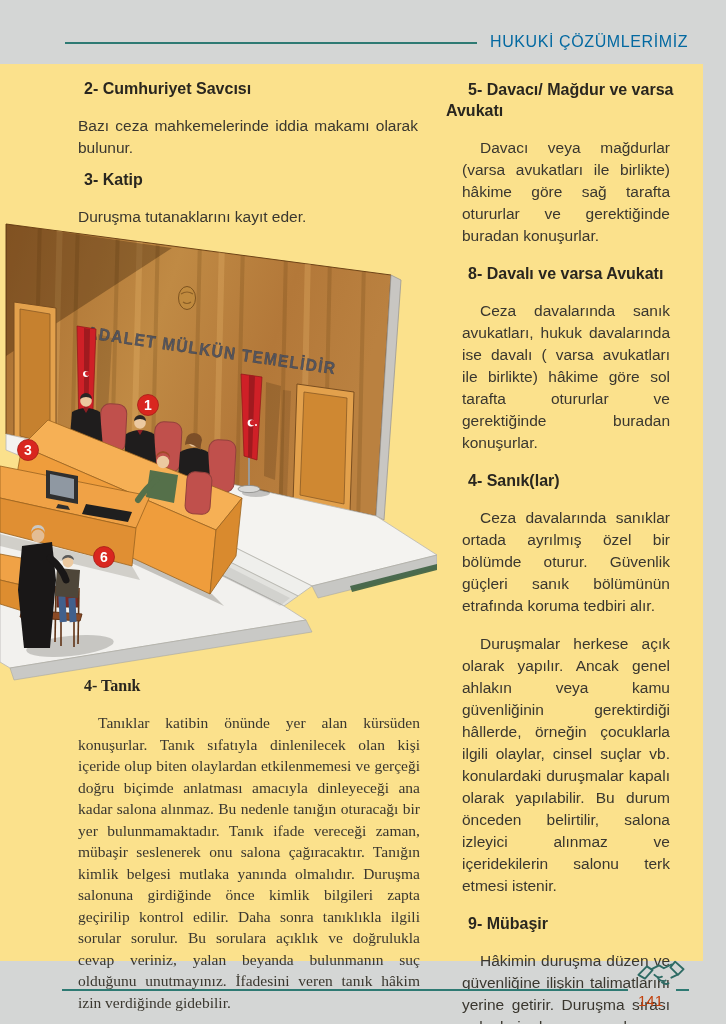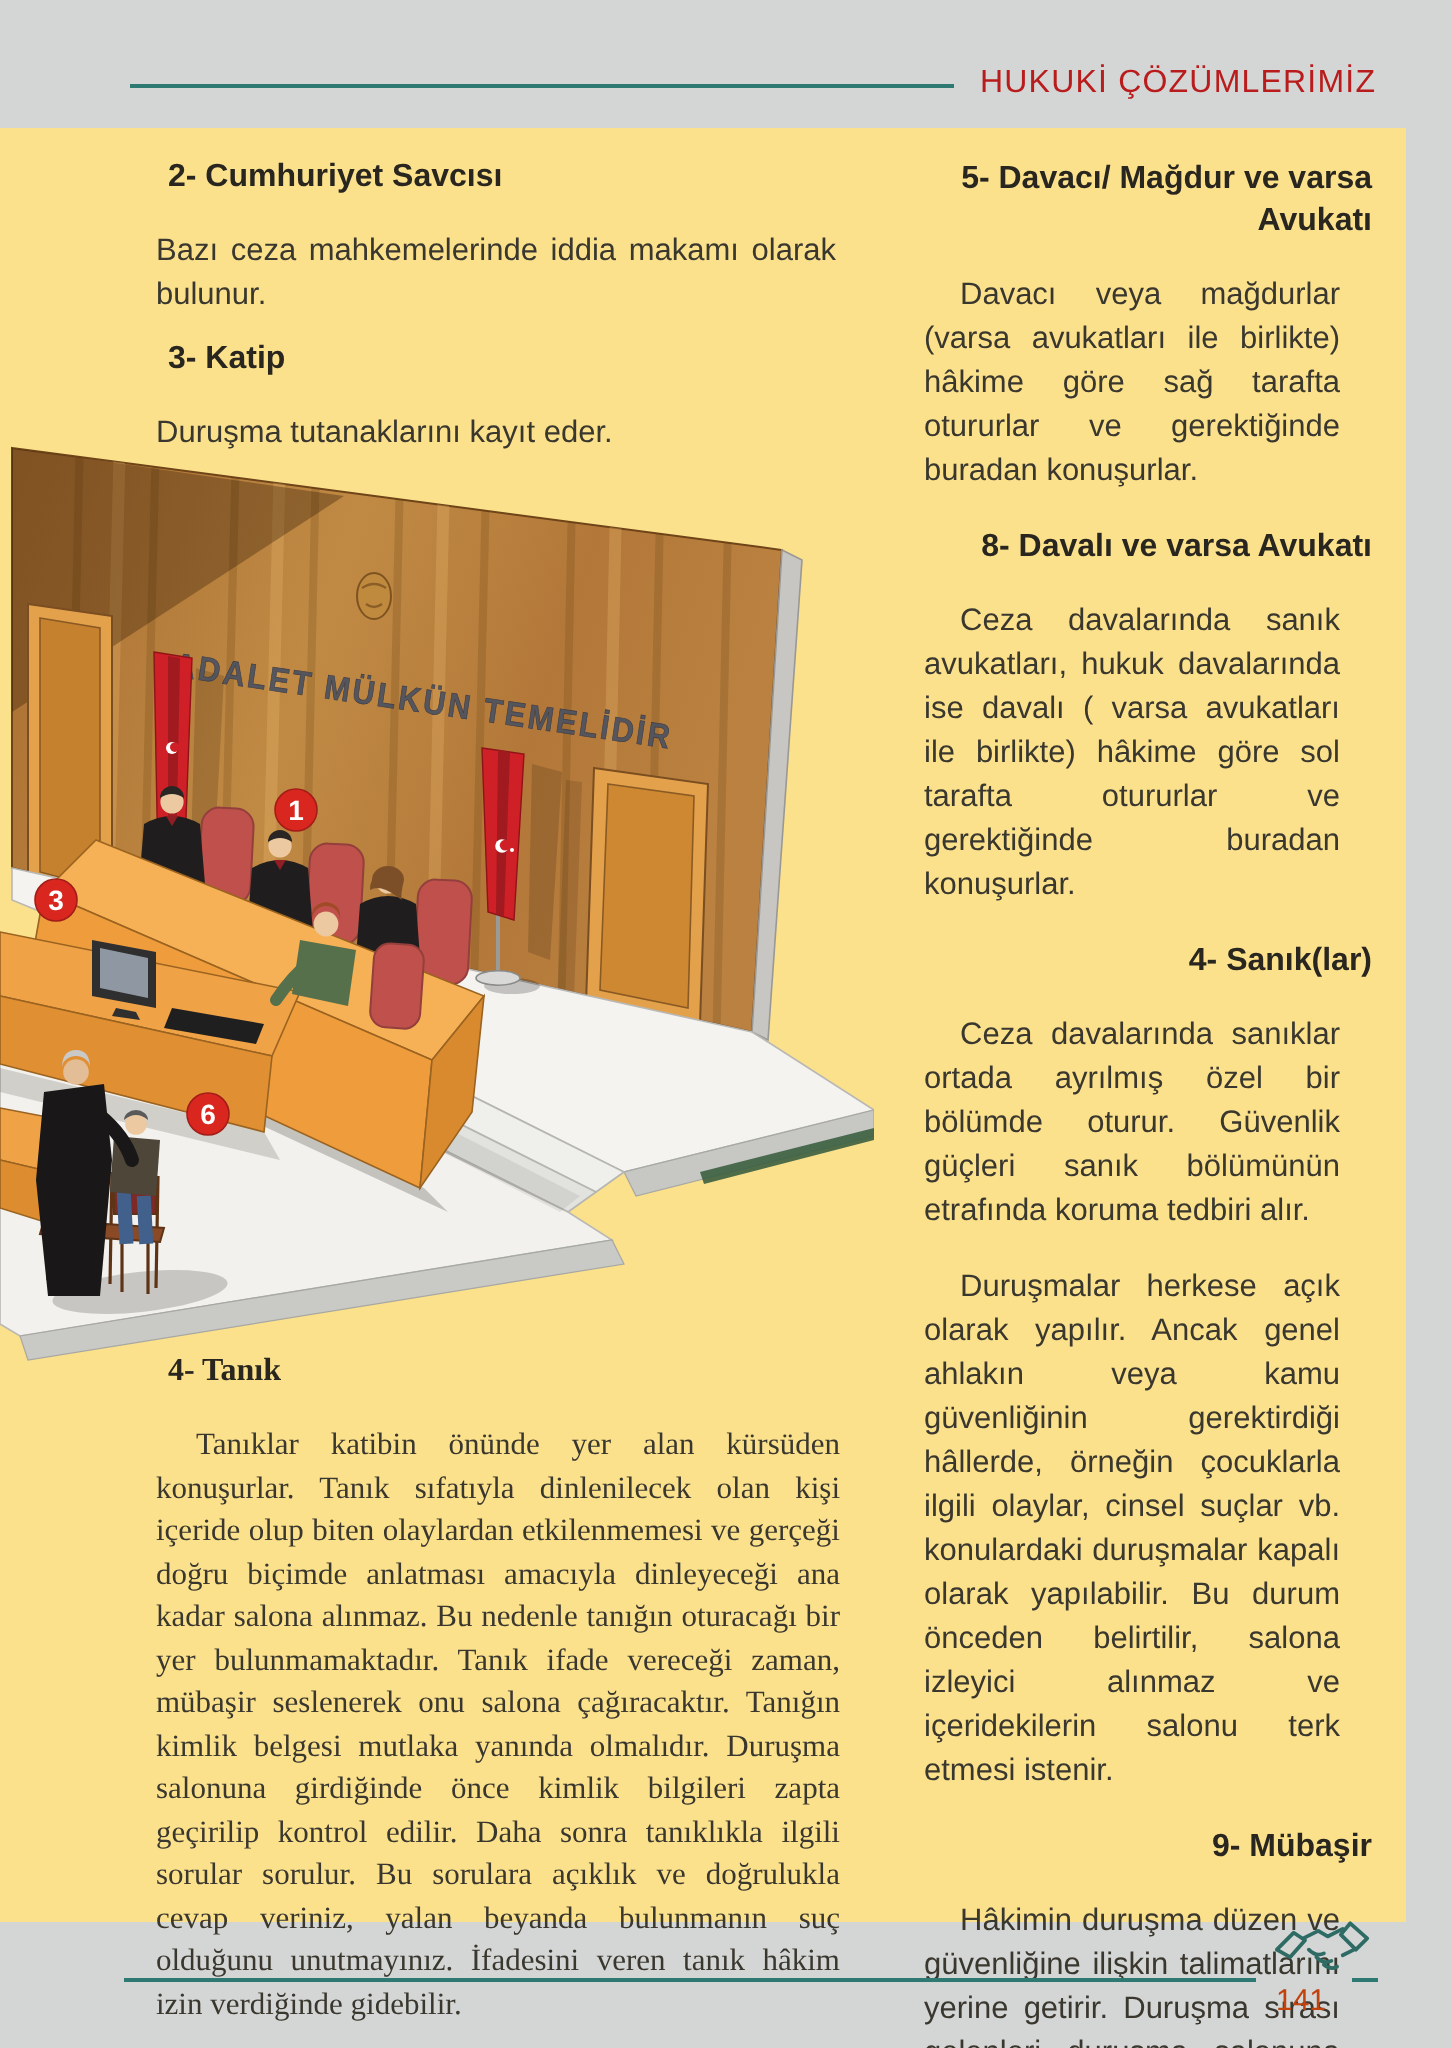--- a/index.html
+++ b/index.html
@@ -12,7 +12,7 @@
   .header-line{position:absolute;left:65px;top:42px;width:412px;height:2px;background:#2e7a73;}
   .header-title{
     position:absolute;left:490px;top:33px;width:220px;
-    font-size:16px;color:#b91c1c;letter-spacing:.6px;font-weight:400;white-space:nowrap;
+    font-size:16px;color:#0369a1;letter-spacing:.6px;font-weight:400;white-space:nowrap;
   }
   .yellow-panel{position:absolute;left:0;top:64px;width:703px;height:897px;background:#fbe18c;}
   .col{position:absolute;color:#39362e;}

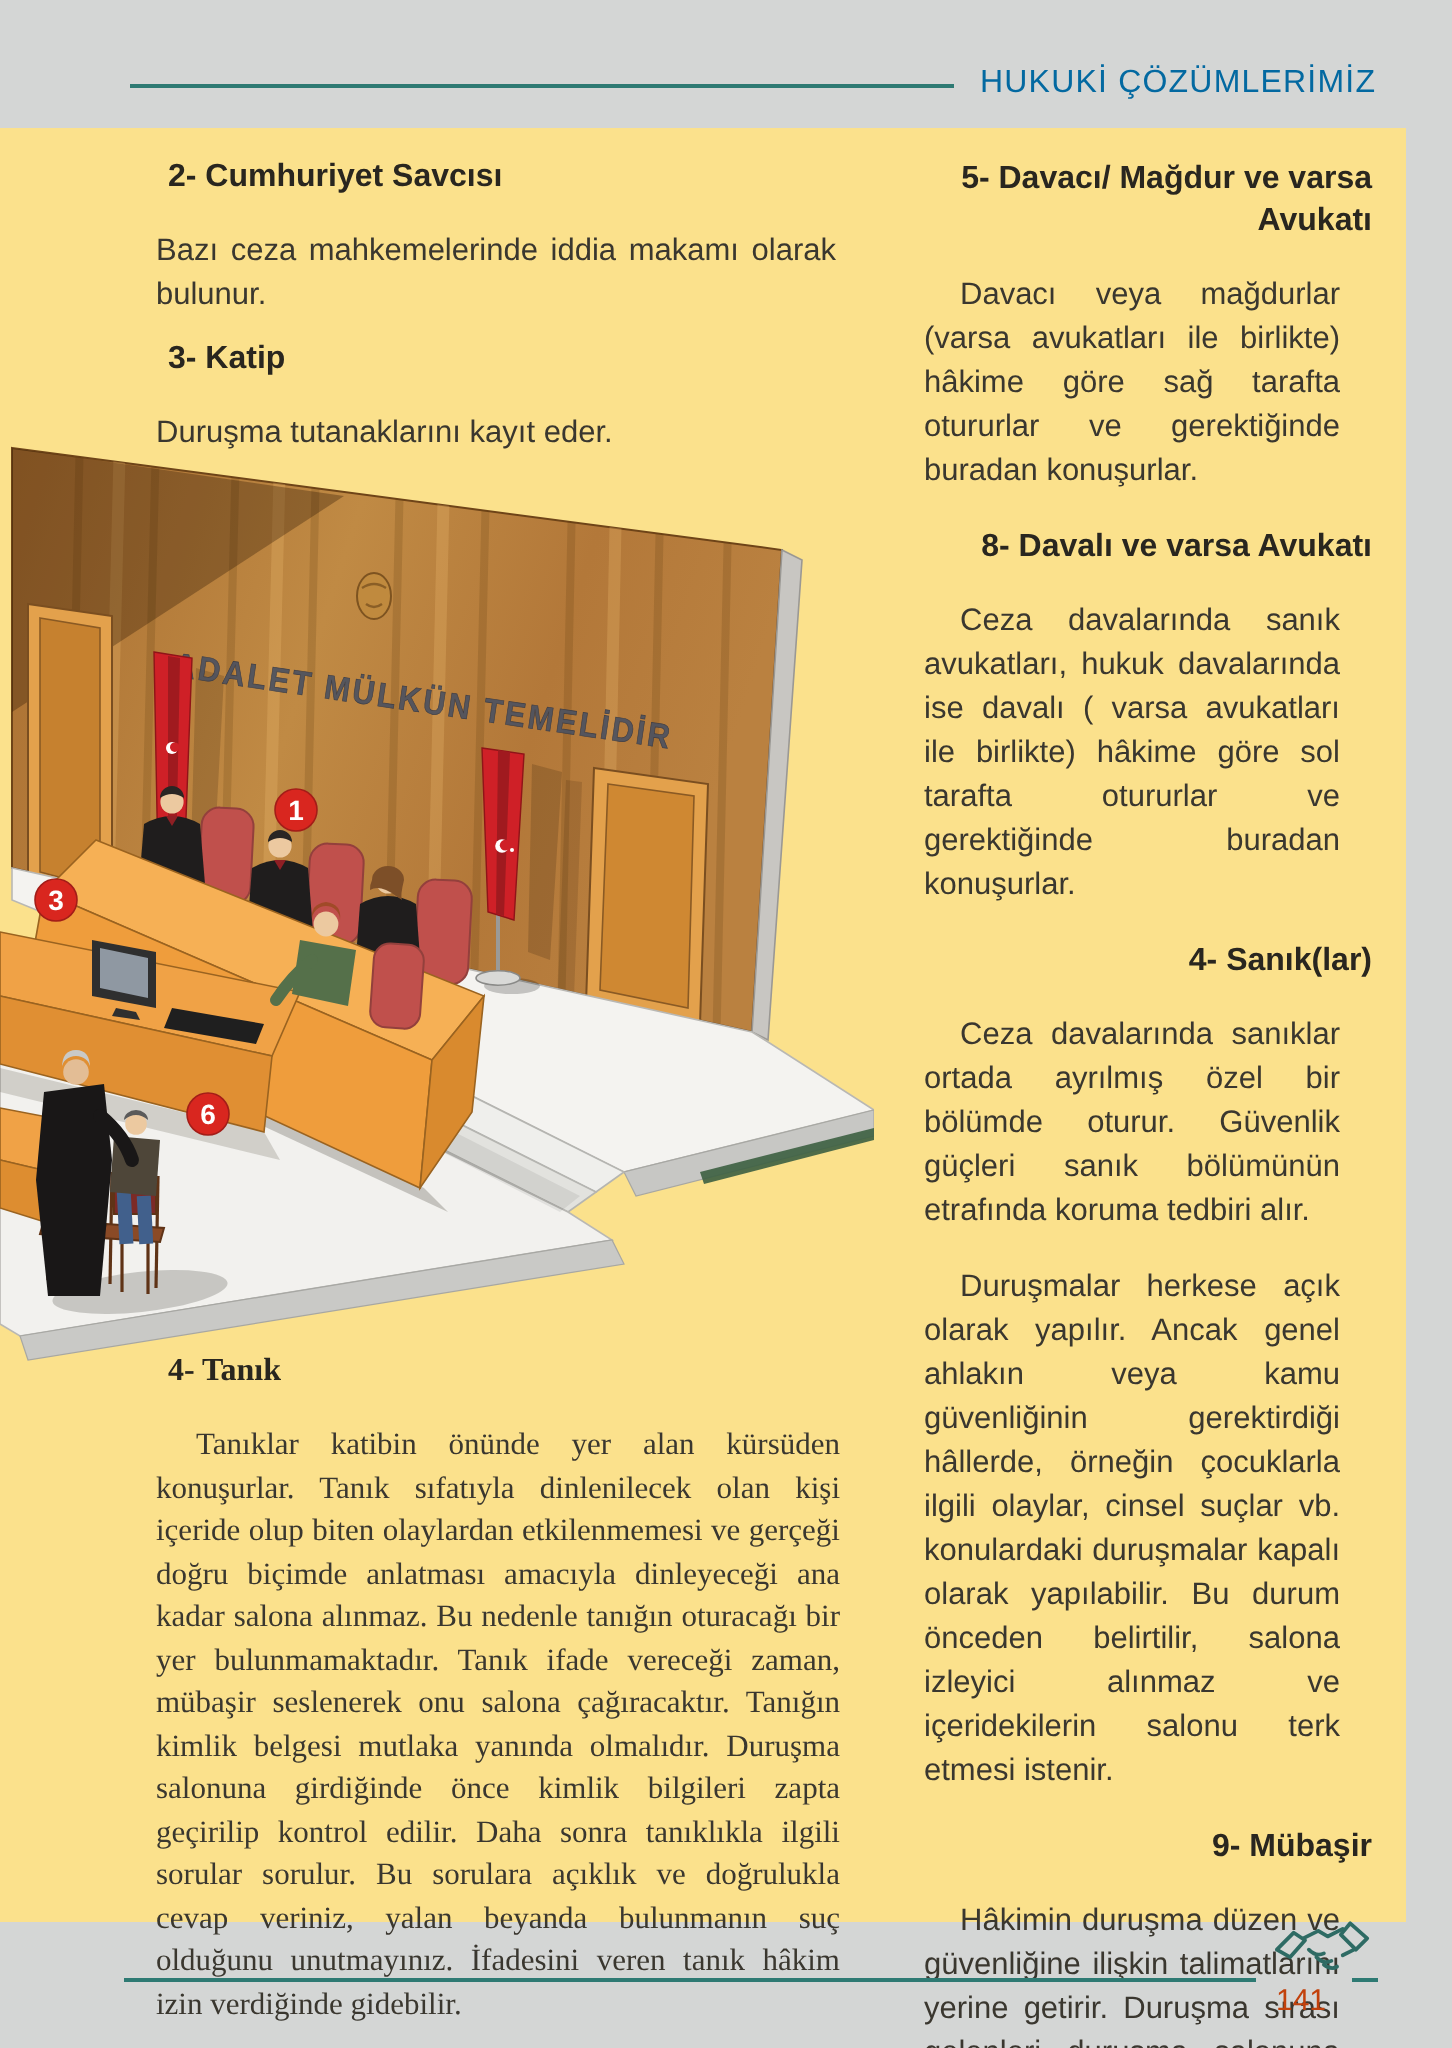--- a/index.html
+++ b/index.html
@@ -28,7 +28,7 @@
     text-align:justify;text-indent:20px;
   }
   .col-left-top p.sec-body{margin-bottom:12px;text-indent:0;}
-  .col-right h3.sec-title{margin:13px 0 8px 0;line-height:21px;text-align:right;}
+  .col-right h3.sec-title{margin:13px 0 8px 0;line-height:21px;}
   .col-right h3.sec-title:first-child{margin-top:0;}
   .col-right p.sec-body{line-height:22px;text-indent:18px;}
   .col-left-bottom h3.sec-title{margin-bottom:9px;}

